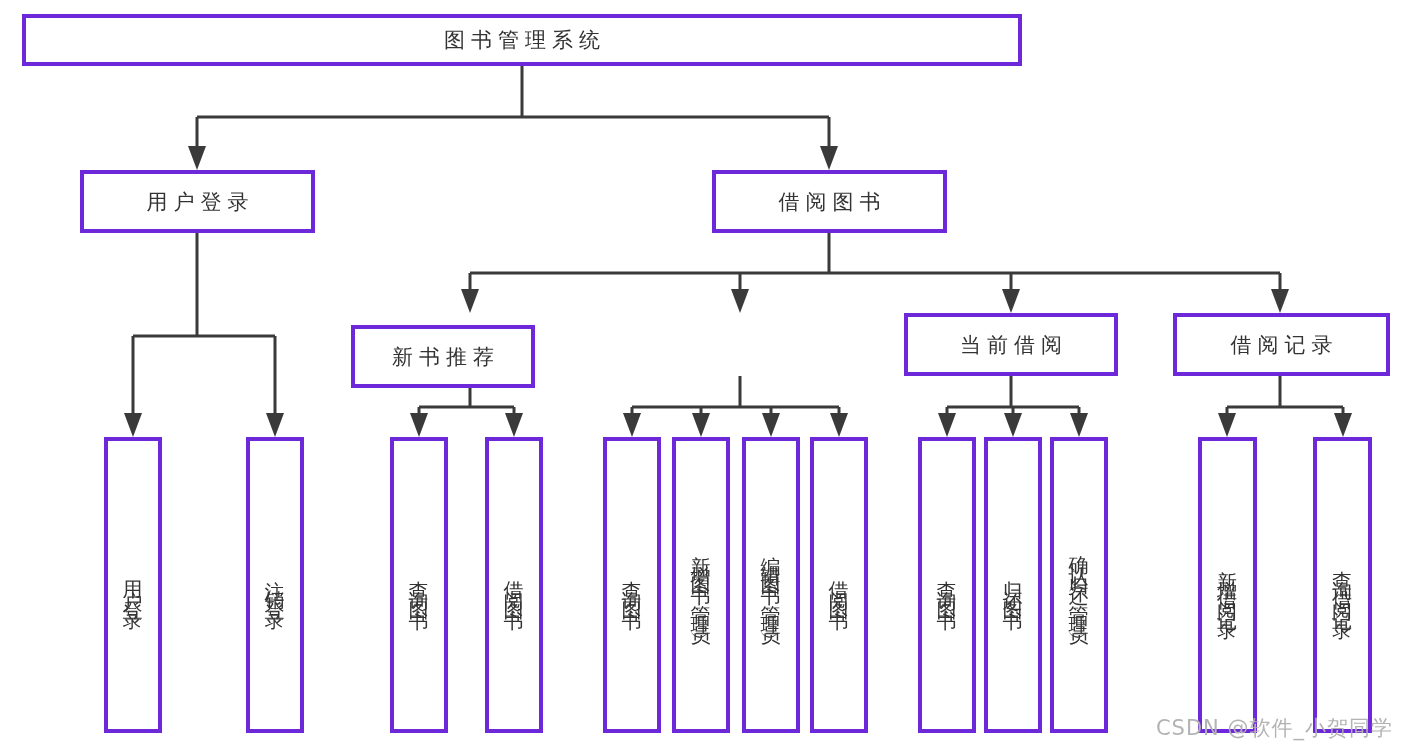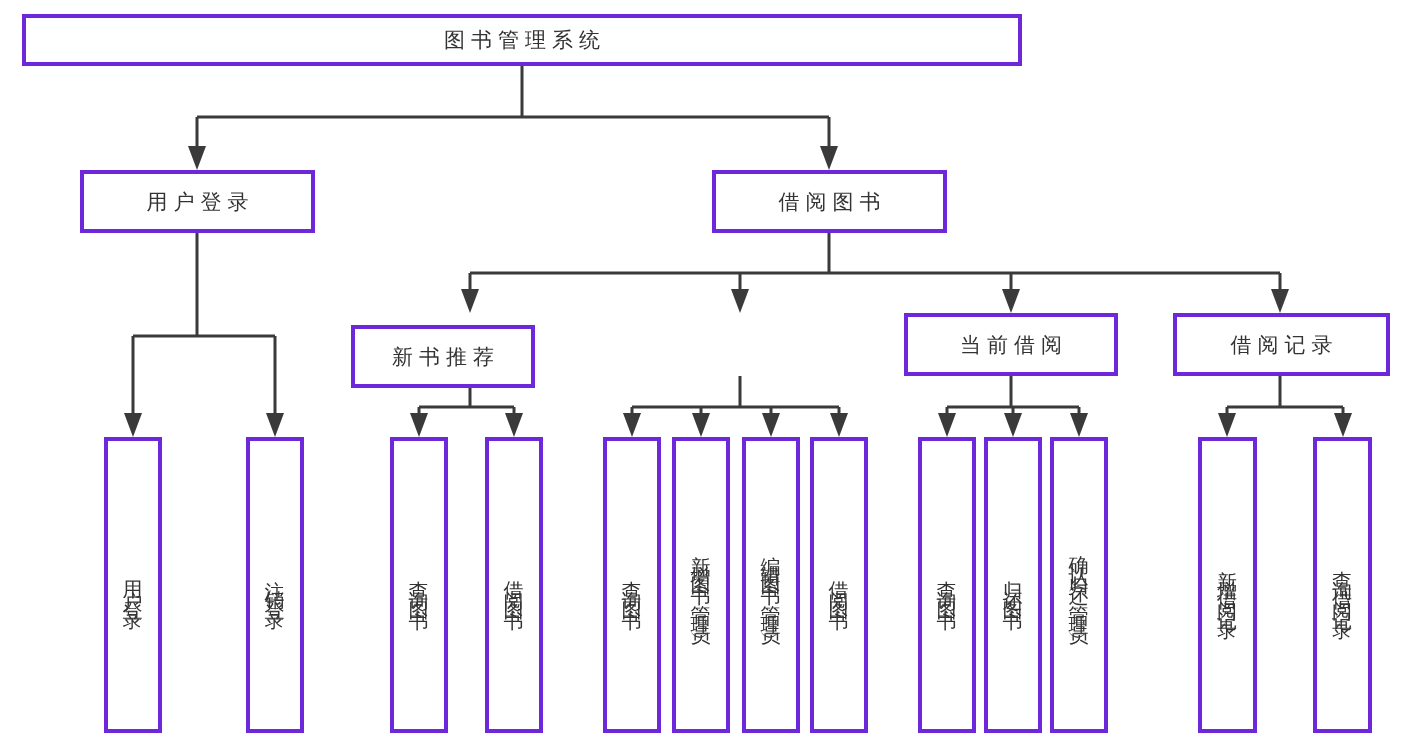--- a/index.html
+++ b/index.html
@@ -133,6 +133,7 @@
     <span class="vlabel">查询借阅记录</span>
   </div>
 
+  <div class="watermark">CSDN @软件_小贺同学</div>
 
 </div>
 

